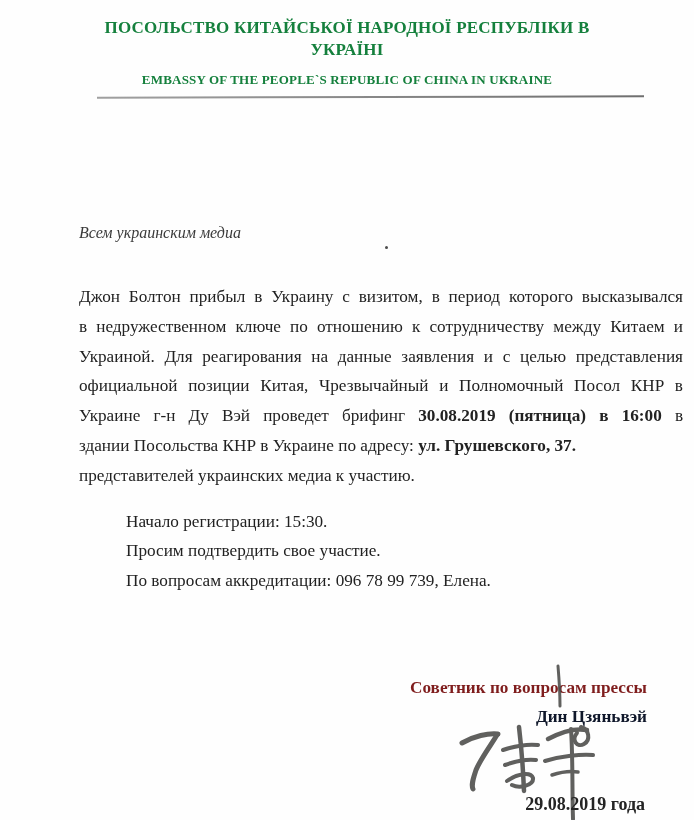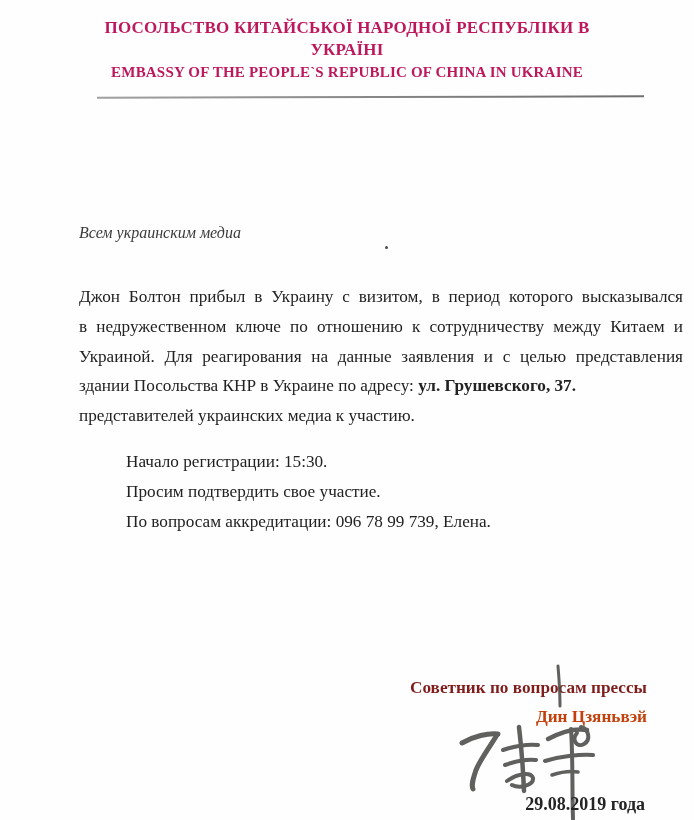--- a/index.html
+++ b/index.html
@@ -11,7 +11,7 @@
   
   .doc-header{
     position:absolute;top:17px;left:0;width:694px;text-align:center;
-    font-weight:bold;font-size:17px;line-height:22px;letter-spacing:.2px;color:#be185d;
+    font-weight:bold;font-size:17px;line-height:22px;letter-spacing:.2px;color:#15803d;
   }
   .title-en{font-size:15px;letter-spacing:.2px;}
   .rule{

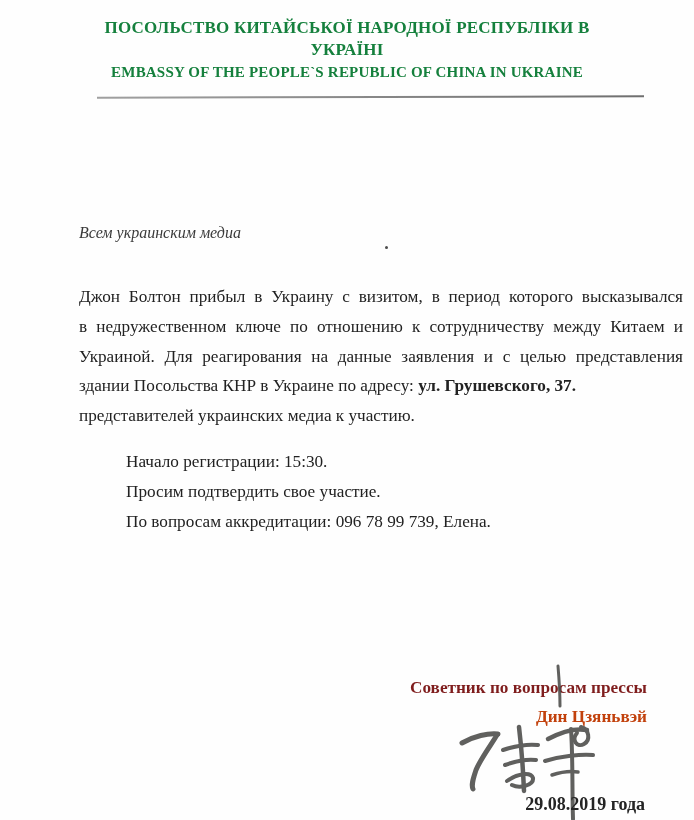--- a/index.html
+++ b/index.html
@@ -13,7 +13,7 @@
     position:absolute;top:17px;left:0;width:694px;text-align:center;
     font-weight:bold;font-size:17px;line-height:22px;letter-spacing:.2px;color:#15803d;
   }
-  .title-en{font-size:15px;letter-spacing:.2px;}
+  .title-en{margin-top:8px;font-size:13px;letter-spacing:.2px;}
   .rule{
     position:absolute;top:96px;left:97px;width:547px;height:2px;
     background:linear-gradient(to right,#a0a0a0,#6f6f6f);

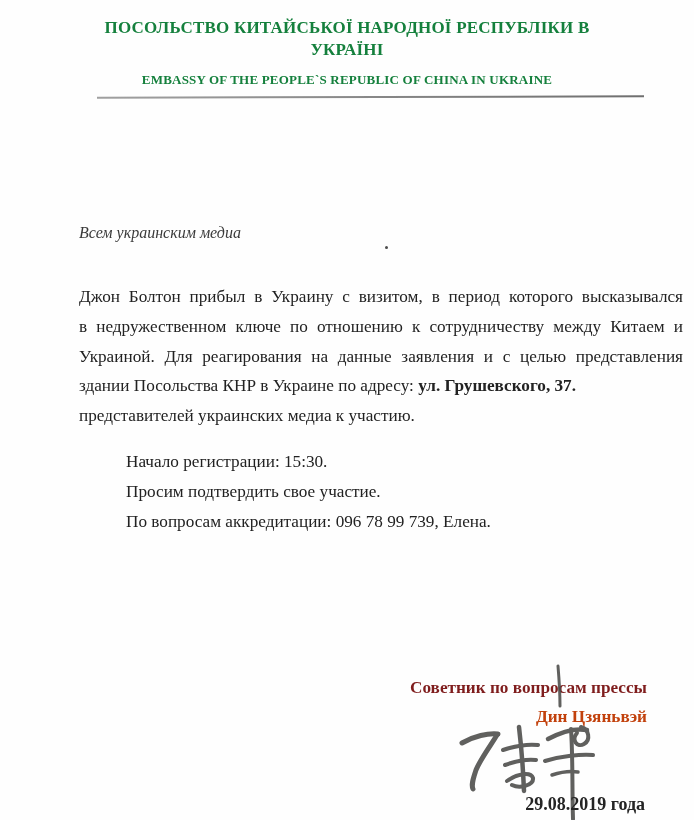--- a/index.html
+++ b/index.html
@@ -54,6 +54,7 @@
     <div class="line justify"><span>Джон Болтон прибыл в Украину с визитом, в период которого высказывался</span></div>
     <div class="line justify"><span>в недружественном ключе по отношению к сотрудничеству между Китаем и</span></div>
     <div class="line justify"><span>Украиной. Для реагирования на данные заявления и с целью представления</span></div>
+    <div class="line justify"><span>официальной позиции Китая, Чрезвычайный и Полномочный Посол КНР в</span></div>
     <div class="line"><span>здании Посольства КНР в Украине по адресу: </span><span class="bold">ул. Грушевского, 37.</span></div>
     <div class="line"><span>представителей украинских медиа к участию.</span></div>
     <div class="line indent gap"><span>Начало регистрации: 15:30.</span></div>

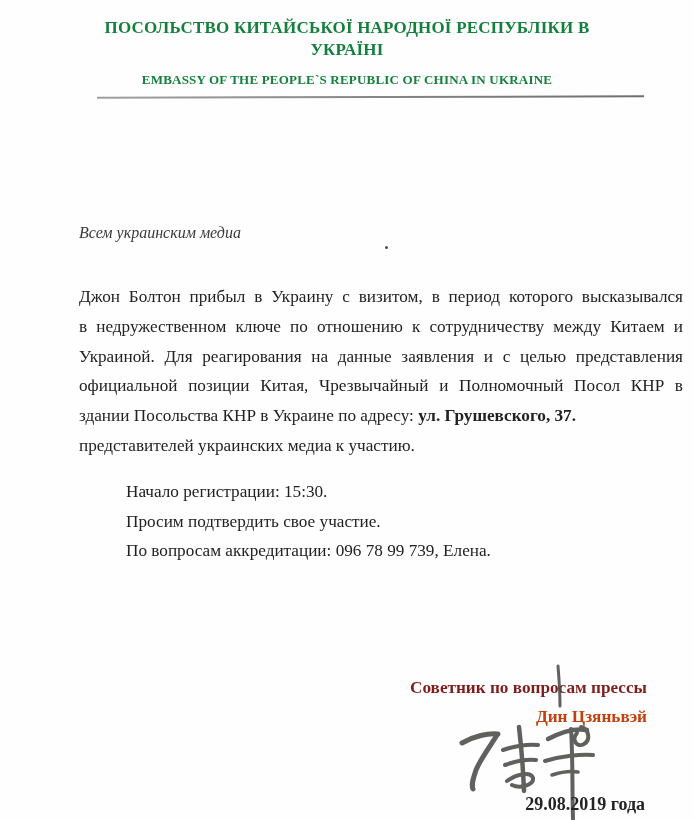--- a/index.html
+++ b/index.html
@@ -55,6 +55,7 @@
     <div class="line justify"><span>в недружественном ключе по отношению к сотрудничеству между Китаем и</span></div>
     <div class="line justify"><span>Украиной. Для реагирования на данные заявления и с целью представления</span></div>
     <div class="line justify"><span>официальной позиции Китая, Чрезвычайный и Полномочный Посол КНР в</span></div>
+    <div class="line justify"><span>Украине г-н Ду Вэй проведет брифинг </span><span class="bold">30.08.2019 (пятница) в 16:00</span><span> в</span></div>
     <div class="line"><span>здании Посольства КНР в Украине по адресу: </span><span class="bold">ул. Грушевского, 37.</span></div>
     <div class="line"><span>представителей украинских медиа к участию.</span></div>
     <div class="line indent gap"><span>Начало регистрации: 15:30.</span></div>

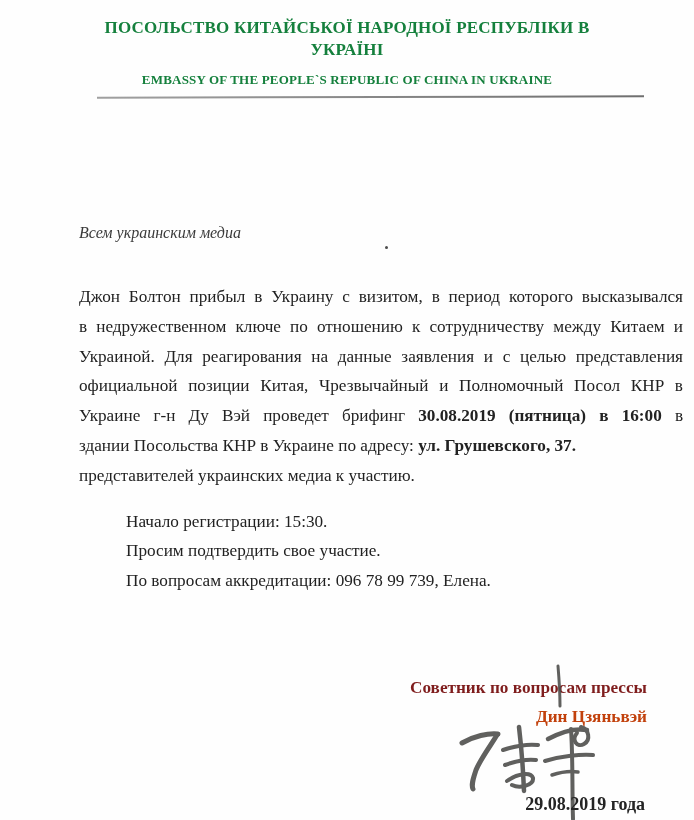--- a/index.html
+++ b/index.html
@@ -31,7 +31,7 @@
   .bold{font-weight:bold;}
   
   .sig-role{position:absolute;top:678px;right:47px;font-weight:bold;font-size:17.2px;color:#7f1d1d;}
-  .sig-name{position:absolute;top:707px;right:47px;font-weight:bold;font-size:17.2px;color:#c2410c;}
+  .sig-name{position:absolute;top:707px;right:47px;font-weight:bold;font-size:17.2px;color:#0f172a;}
   .sig-date{position:absolute;top:794px;right:49px;font-weight:bold;font-size:18px;color:#242424;}
   .signature-svg{position:absolute;left:440px;top:658px;width:160px;height:162px;}
 </style>

